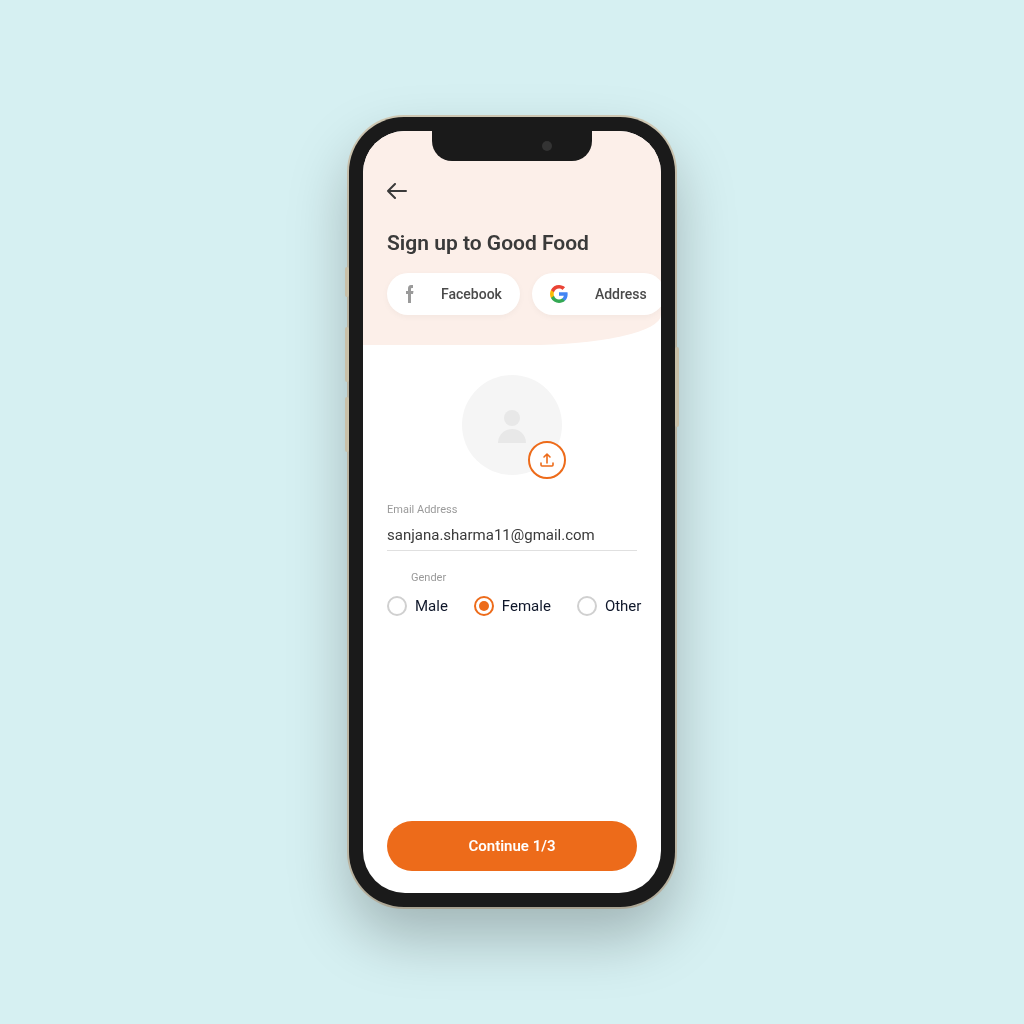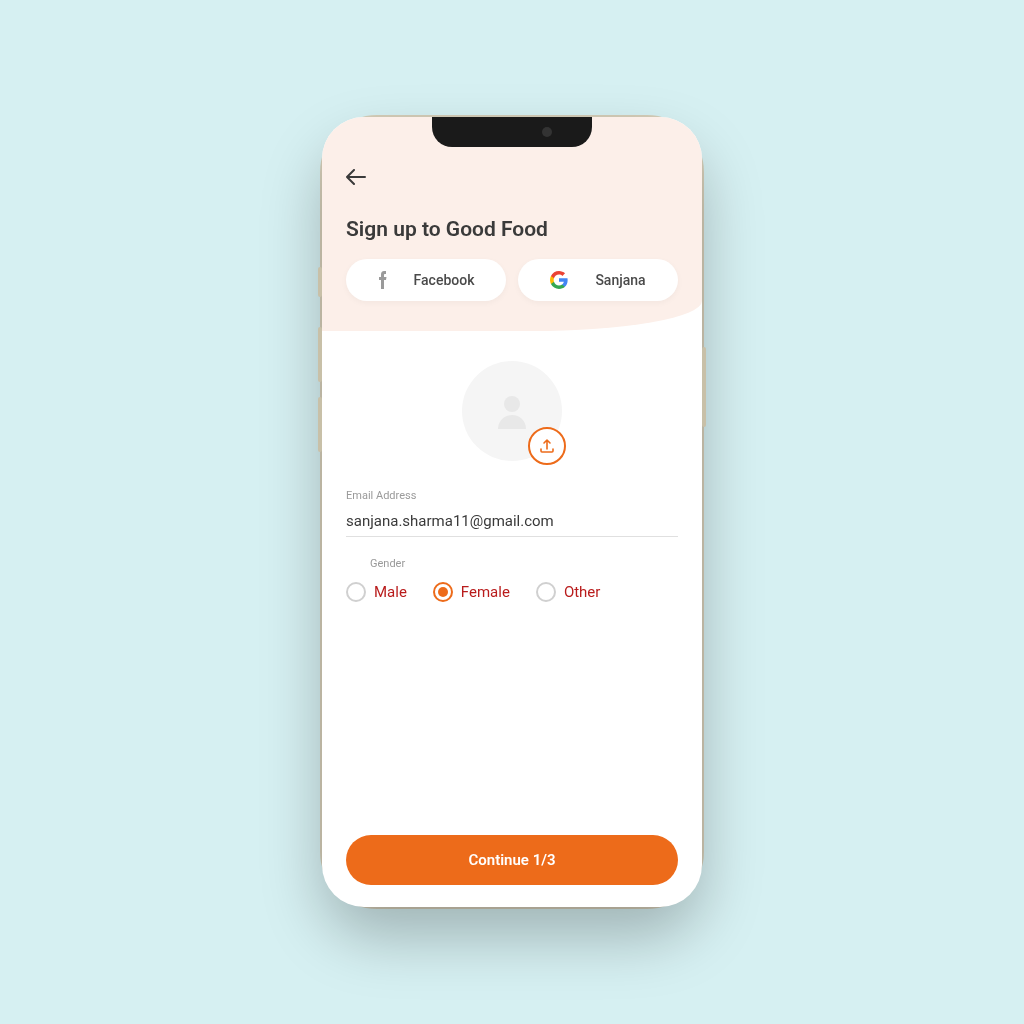--- a/index.html
+++ b/index.html
@@ -17,10 +17,11 @@
       justify-content: center;
     }
     .phone-frame {
-      width: 380px;
+      width: 326px;
       height: 790px;
       background: #1a1a1a;
       border-radius: 55px;
+      padding: 14px;
       position: relative;
       box-shadow: 0 30px 60px rgba(0,0,0,0.25), 0 0 0 2px #d4cdb8;
     }

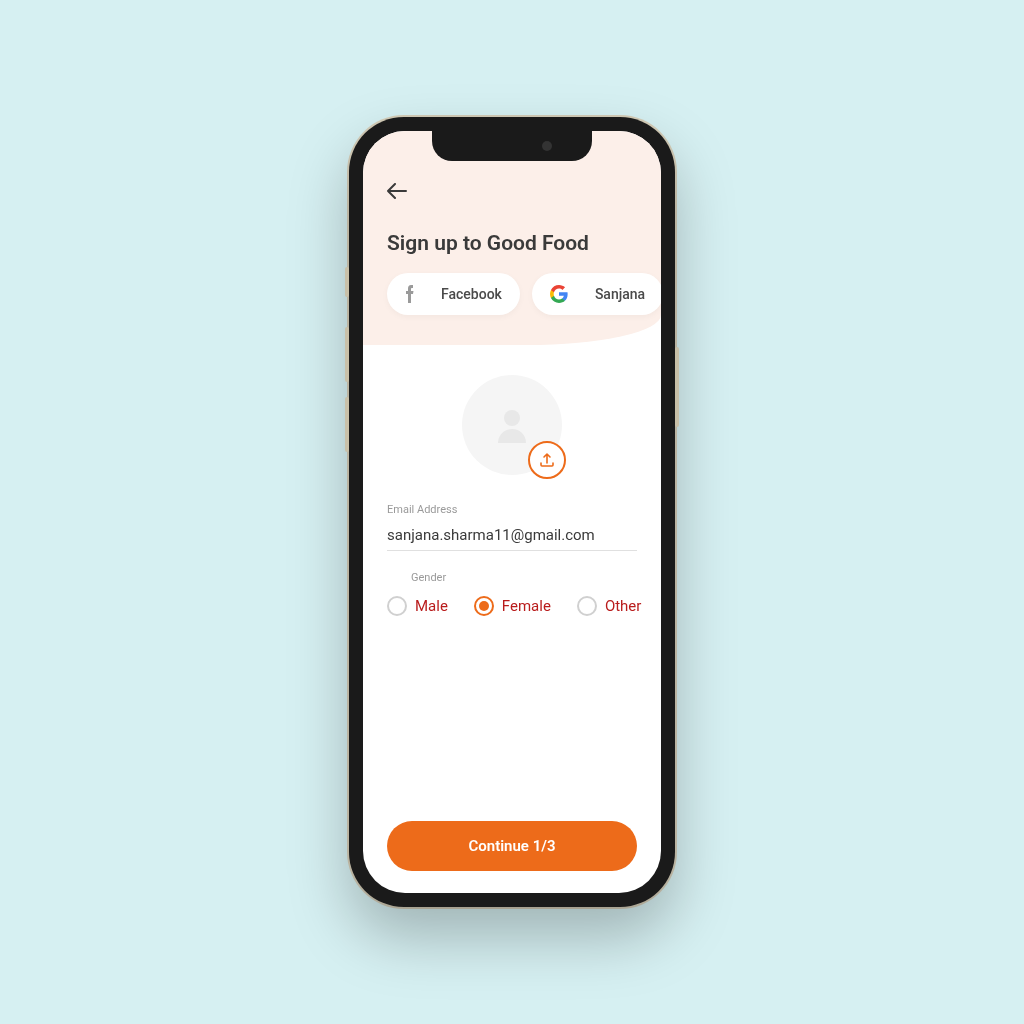--- a/index.html
+++ b/index.html
@@ -250,7 +250,7 @@
             <path d="M3.97 10.72c-.18-.54-.28-1.12-.28-1.72s.1-1.18.28-1.72V4.94H.96C.35 6.18 0 7.55 0 9s.35 2.82.96 4.06l3.01-2.34z" fill="#FBBC05"></path>
             <path d="M9 3.58c1.32 0 2.5.45 3.44 1.35l2.58-2.58C13.46.89 11.43 0 9 0 5.48 0 2.44 2.02.96 4.94l3.01 2.34C4.68 5.16 6.66 3.58 9 3.58z" fill="#EA4335"></path>
           </svg>
-          <span>Sanjana</span>
+          <span>Address</span>
         </button>
       </div>
     </div>

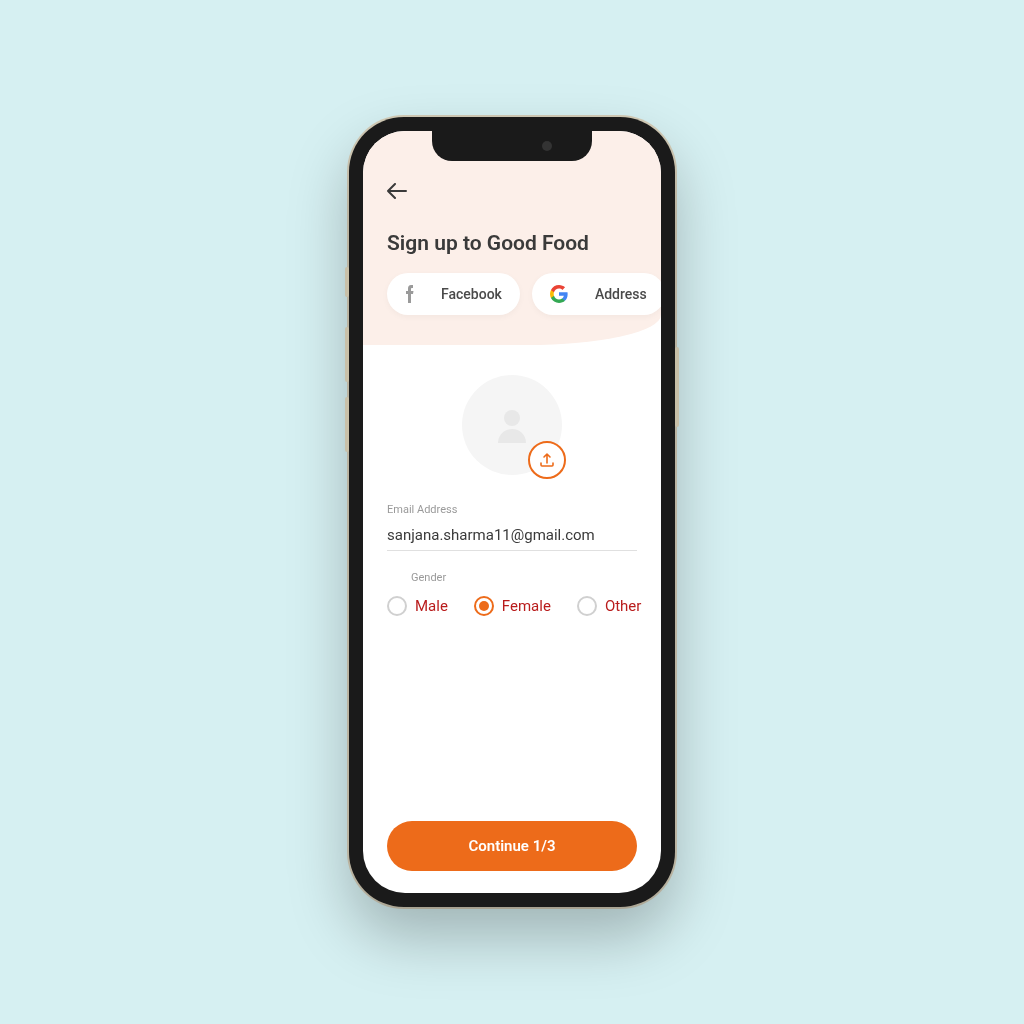--- a/index.html
+++ b/index.html
@@ -191,7 +191,7 @@
     }
     .radio-label {
       font-size: 15px;
-      color: #b91c1c;
+      color: #0f172a;
     }
     .continue-btn {
       position: absolute;

